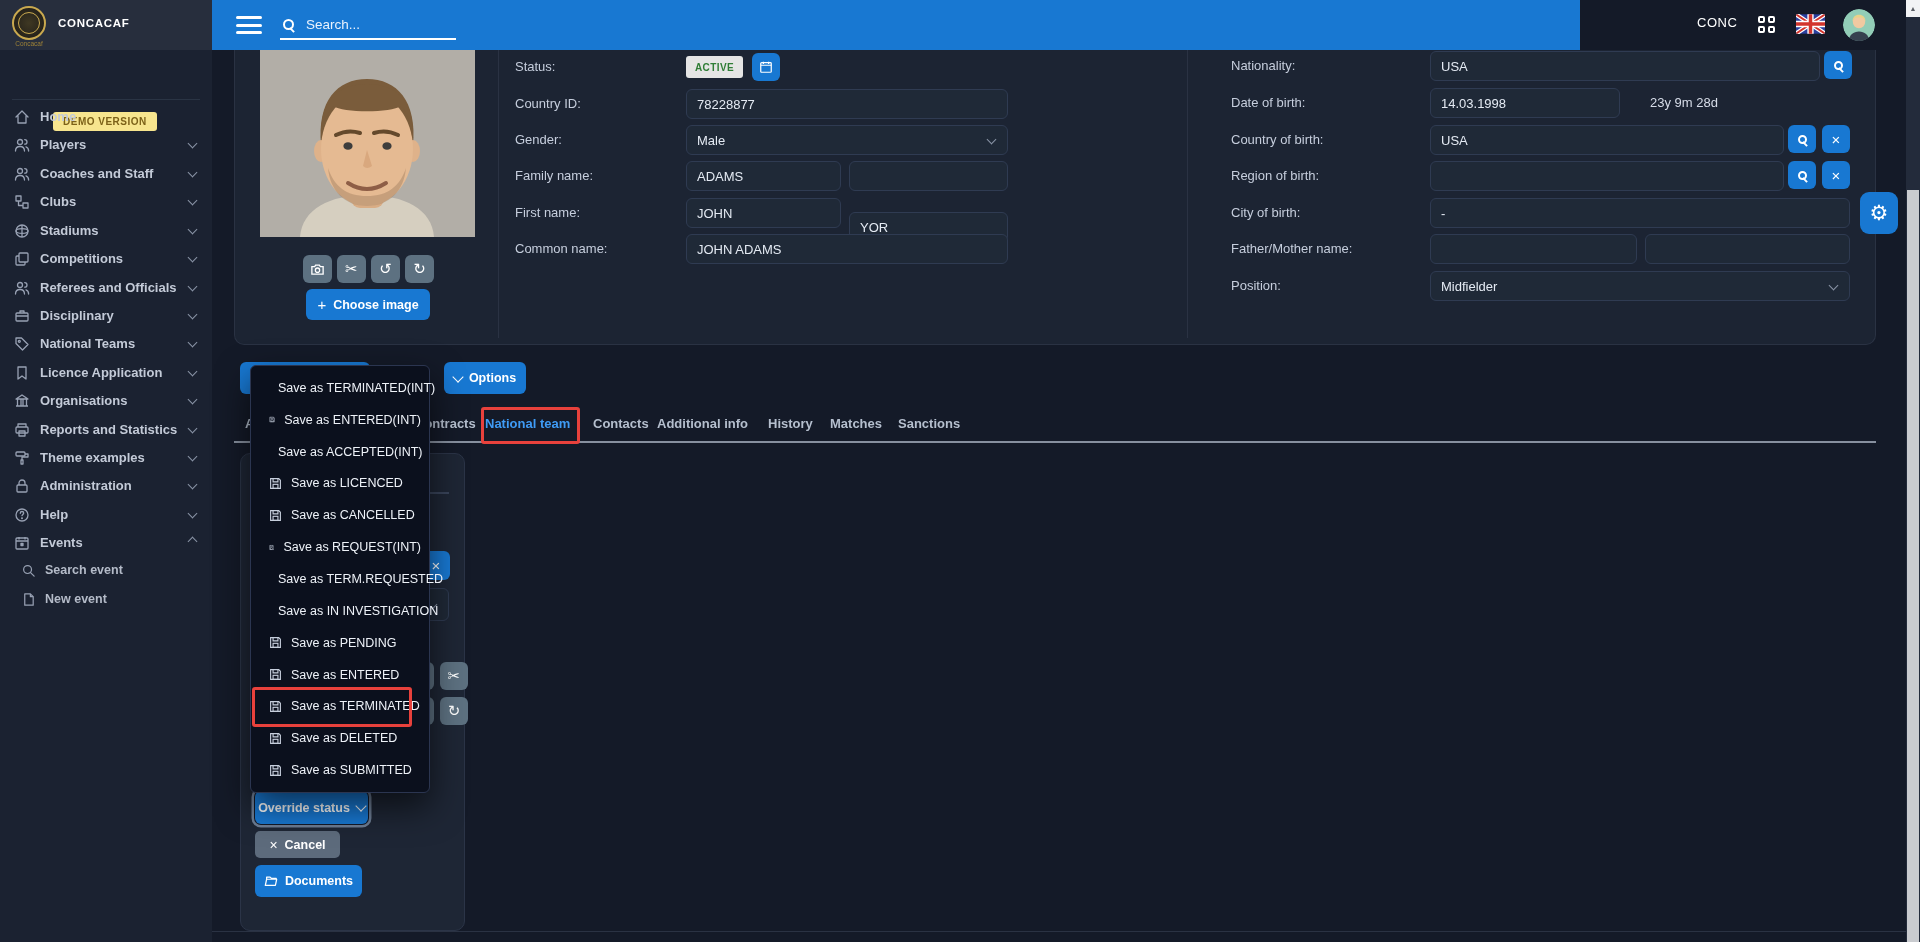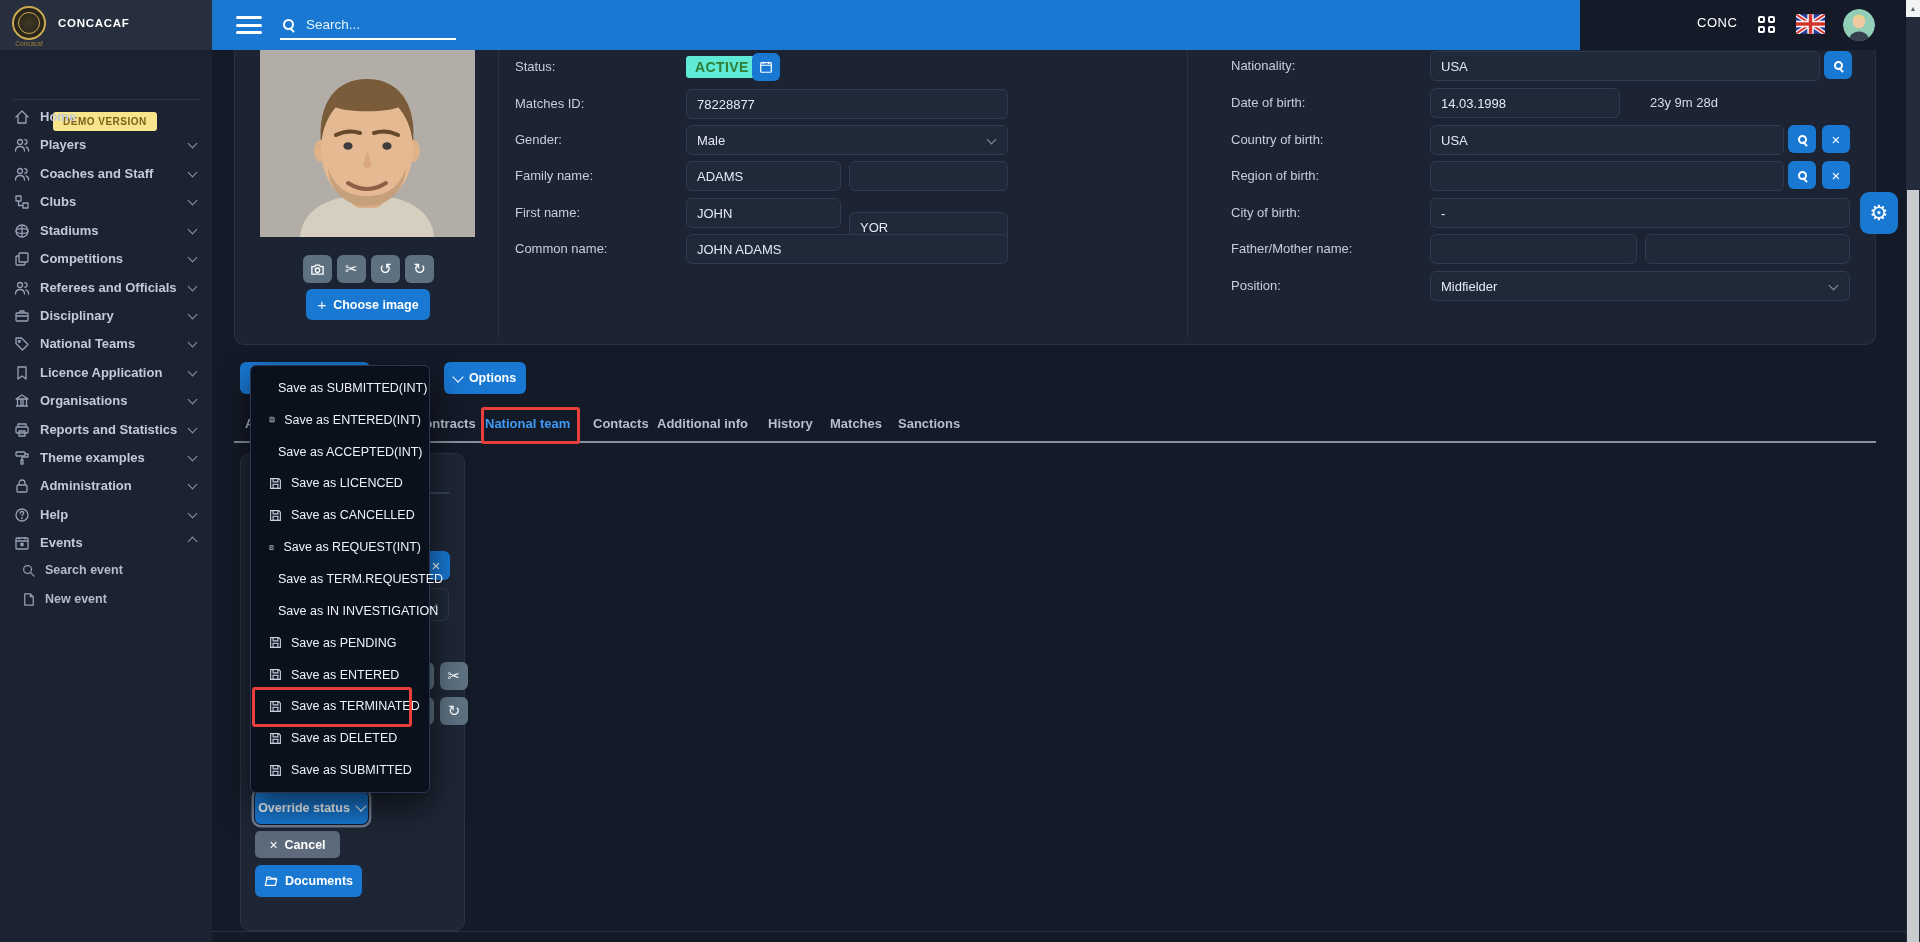--- a/index.html
+++ b/index.html
@@ -52,7 +52,7 @@
   .inp{position:absolute;height:30px;background:#1f2937;border:1px solid #2f3b52;border-radius:6px;display:flex;align-items:center;padding:0 10px;font-size:13px;color:#e4eaf3;cursor:text;white-space:nowrap}
   .sel{cursor:pointer}
   .sel .chv{position:absolute;right:12px;top:10px}
-  .badge{position:absolute;height:22px;padding:0 9px;background:#5eead4;color:#2f7d36;font-size:14px;font-weight:bold;letter-spacing:.4px;border-radius:3px;display:flex;align-items:center}
+  .badge{position:absolute;height:22px;padding:0 9px;background:#e5e5e5;color:#2f7d36;font-size:10px;font-weight:bold;letter-spacing:.4px;border-radius:3px;display:flex;align-items:center}
   .age{position:absolute;font-size:13px;color:#d6dce8}
   .gear{position:absolute;left:1860px;top:192px;width:38px;height:42px;background:#1878d2;border-radius:9px;color:#fff;font-size:21px;display:flex;align-items:center;justify-content:center;cursor:pointer;z-index:20}
   

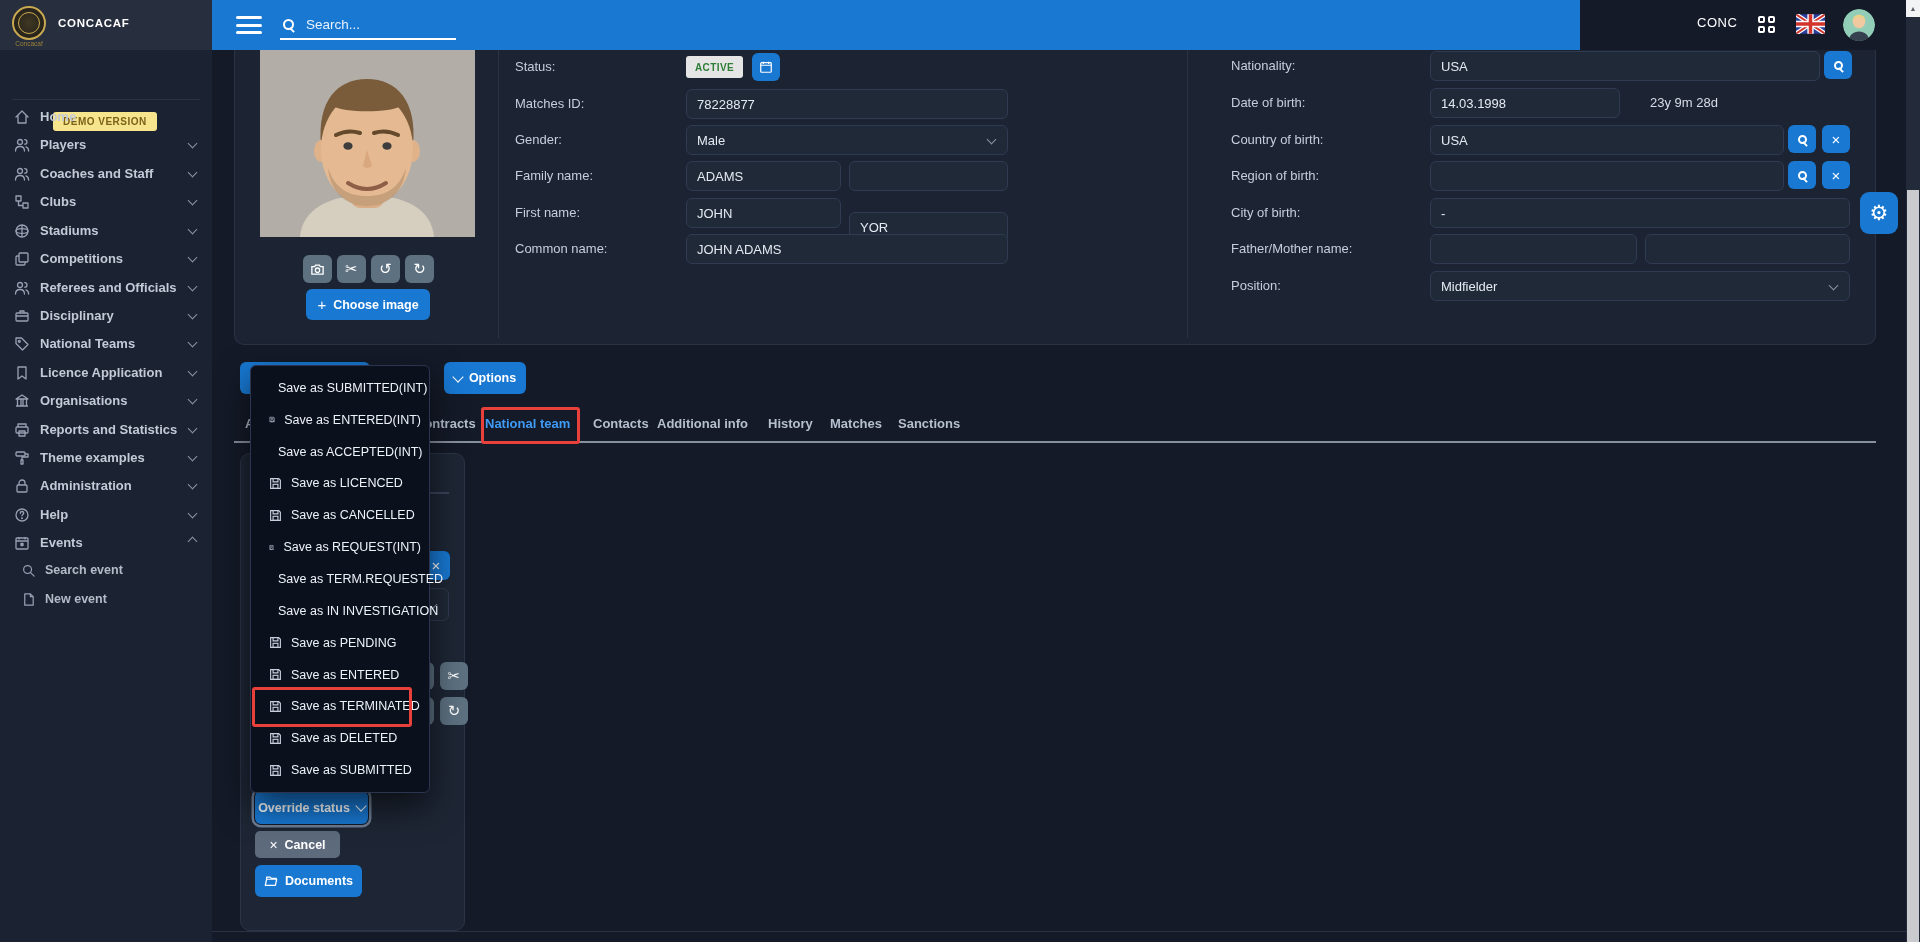--- a/index.html
+++ b/index.html
@@ -359,7 +359,7 @@
     </svg>
 </div>
 
-<span class="flbl" style="left:515px;top:96px">Matches ID:</span>
+<span class="flbl" style="left:515px;top:96px">Country ID:</span>
 <div class="inp" style="left:686px;top:89px;width:322px">78228877</div>
 
 <span class="flbl" style="left:515px;top:132px">Gender:</span>

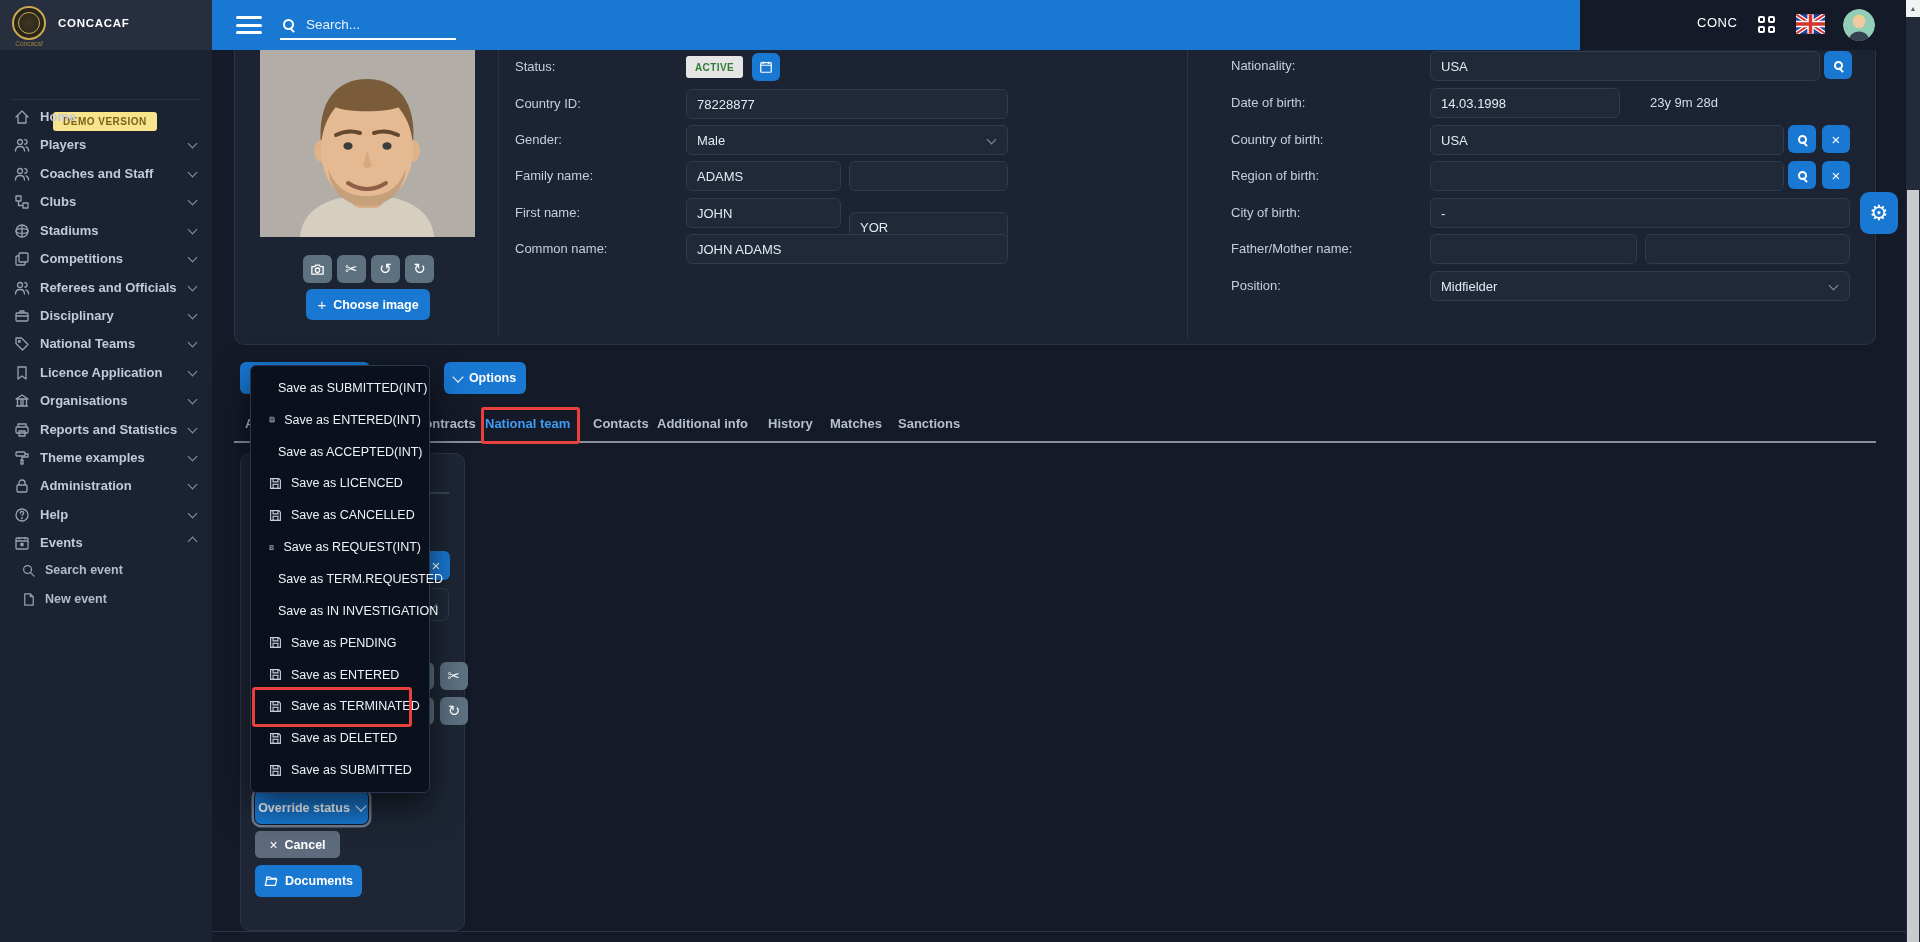--- a/index.html
+++ b/index.html
@@ -489,7 +489,7 @@
         <path d="M5 2v4h6V2"></path>
         <rect x="5" y="9" width="6" height="5"></rect>
       </svg>
-      <span>Save as SUBMITTED(INT)</span>
+      <span>Save as TERMINATED(INT)</span>
     </div>
   <div class="mi">
       <svg width="13" height="13" viewBox="0 0 16 16" fill="none" stroke="#c7cfdd" stroke-width="1.4">

